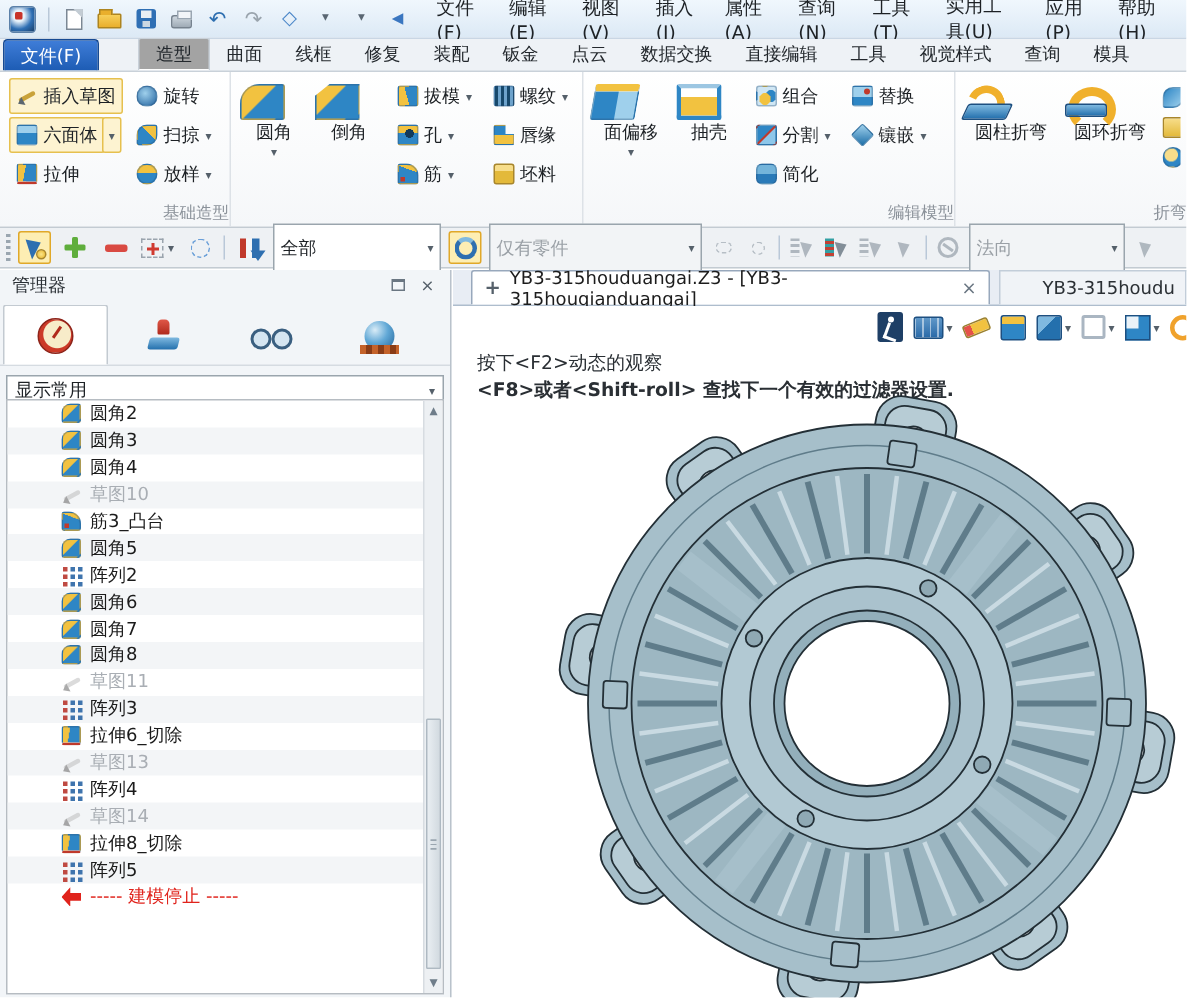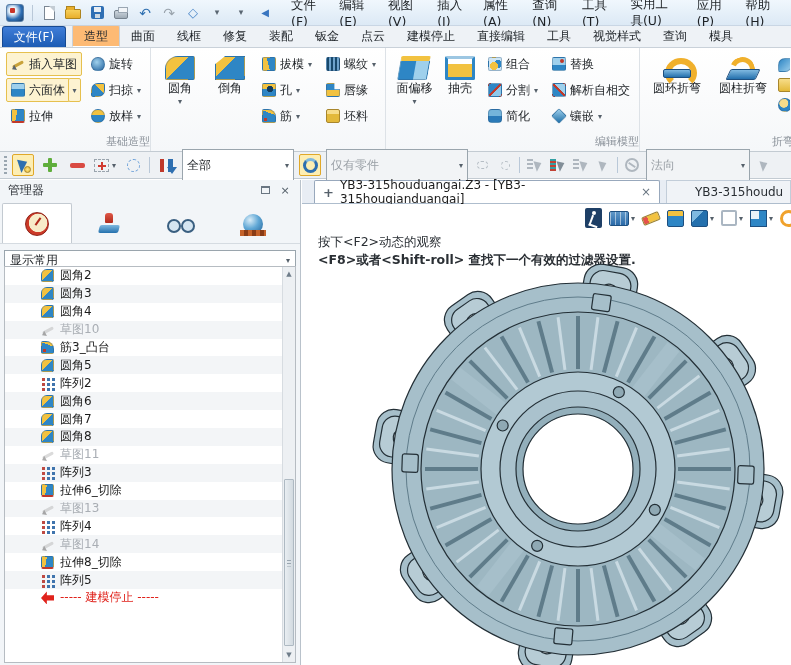--- a/index.html
+++ b/index.html
@@ -42,7 +42,7 @@
     border-radius:3px 3px 0 0; border:1px solid #174a92; border-bottom:none; }
   .rtabs { display:flex; height:22px; margin-left:6px; }
   .rtab { padding:0 11px; font-size:12px; color:#23282d; display:flex; align-items:center; height:22px; }
-  .rtab.active { background:#fdba74; border:1px solid #c9d1d9; border-bottom:1px solid #fff; border-radius:2px 2px 0 0; }
+  .rtab.active { background:#a3a3a3; border:1px solid #c9d1d9; border-bottom:1px solid #fff; border-radius:2px 2px 0 0;margin-left:20px; }
 
   
   .ribbon { position:absolute; left:0; top:48px; width:791px; height:104px;

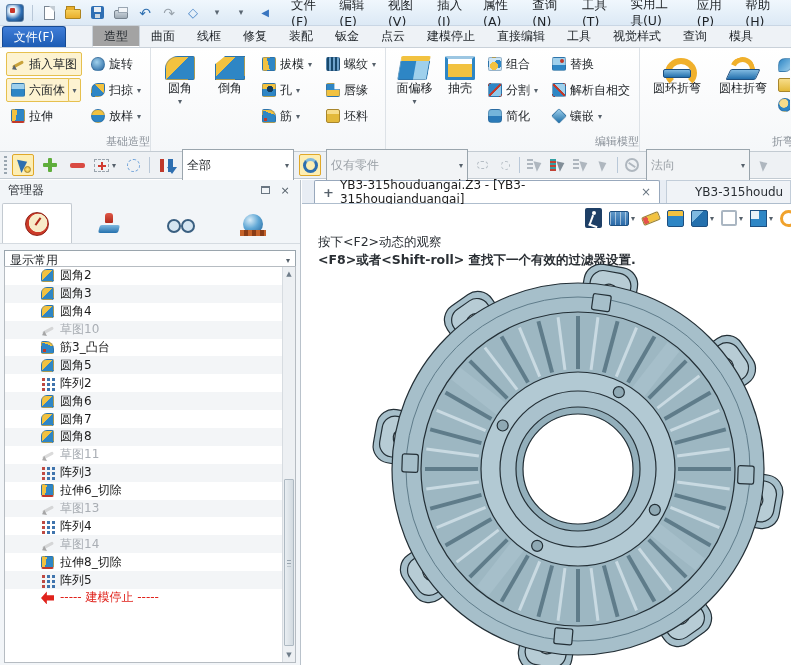--- a/index.html
+++ b/index.html
@@ -268,7 +268,7 @@
           <span>点云</span>
         </div>
         <div class="rtab">
-          <span>建模停止</span>
+          <span>数据交换</span>
         </div>
         <div class="rtab">
           <span>直接编辑</span>

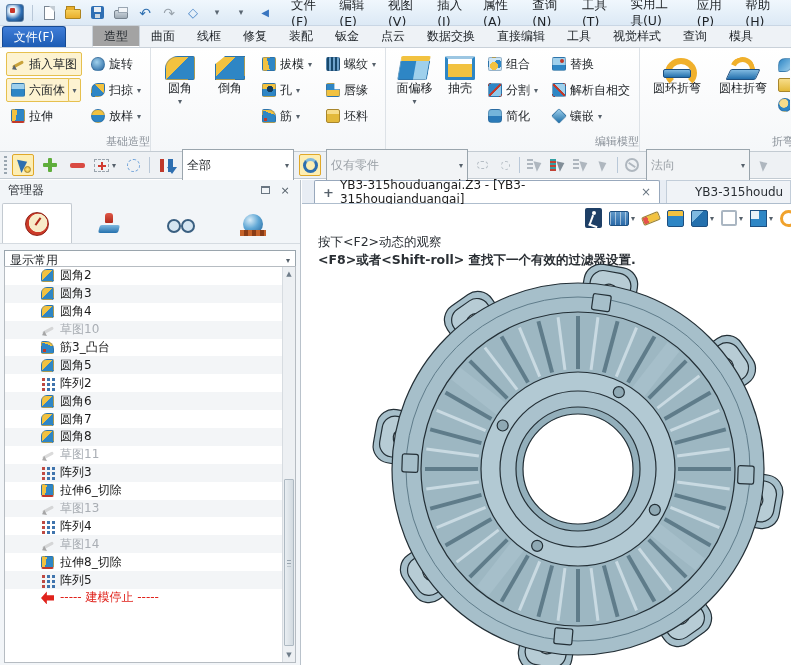--- a/index.html
+++ b/index.html
@@ -55,7 +55,7 @@
   .rbtn-sm.hl { background:#fdf3d1; border-color:#e6c04e; }
   .ddbox { width:13px; height:24px; display:flex; align-items:center; justify-content:center; border:1px solid #e6c04e; background:#fdf3d1; border-radius:2px; margin-left:-2px;}
   .dd { font-size:8px; color:#55606a; }
-  .rbtn-lg { width:52px; display:flex; flex-direction:column; align-items:center; gap:2px; padding-top:4px; font-size:12px; color:#1d2125; text-align:center; }
+  .rbtn-lg { width:52px; display:flex; flex-direction:column; gap:2px; padding-top:4px; font-size:12px; color:#1d2125; text-align:center; }
   .rbtn-lg .lbl { line-height:13px; white-space:nowrap; }
   .cutcol { width:12px; overflow:hidden; display:flex; flex-direction:column; gap:6px; padding-top:6px; }
   .cutcol .mi { margin-left:0; }

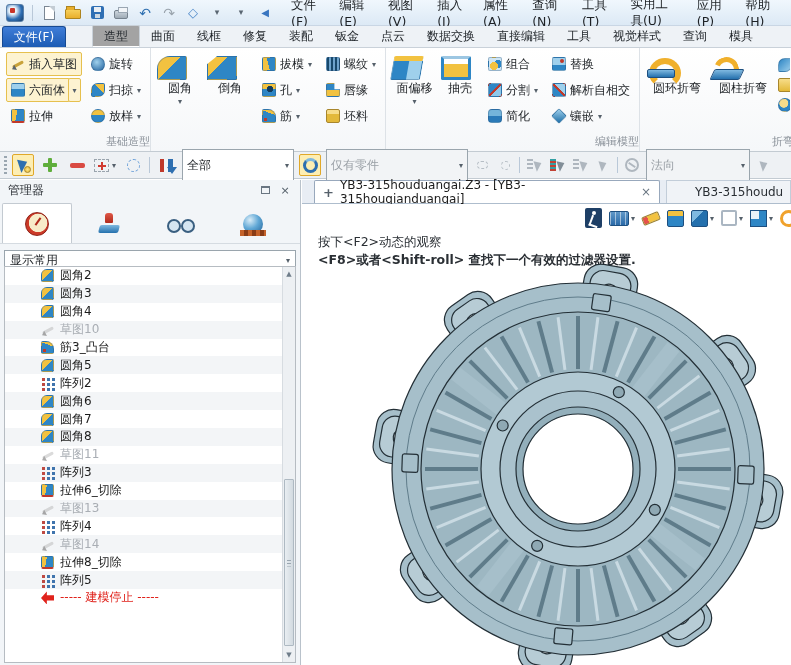--- a/index.html
+++ b/index.html
@@ -402,10 +402,6 @@
         <div class="rbtn-sm">
             <span class="mi v-replace"></span>
             <span>替换</span>
-          </div>
-        <div class="rbtn-sm">
-            <span class="mi v-resolve"></span>
-            <span>解析自相交</span>
           </div>
         <div class="rbtn-sm">
             <span class="mi v-inlay"></span>

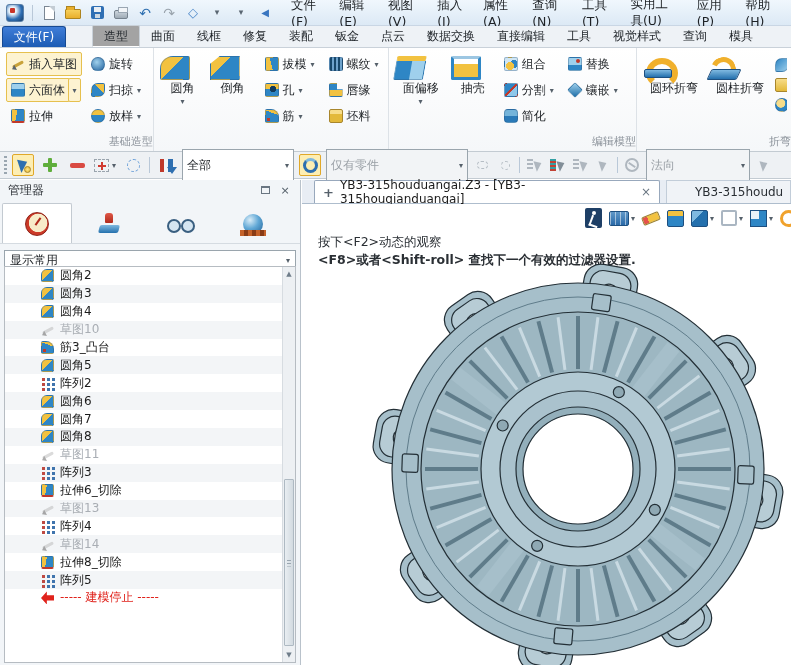--- a/index.html
+++ b/index.html
@@ -414,12 +414,12 @@
 
     <div class="rgroup" style="flex:1">
       <div class="rbtn-lg" style="width:62px">
+          <span class="mi big v-cylbend"></span>
+          <span class="lbl">圆柱折弯</span>
+        </div>
+      <div class="rbtn-lg" style="width:62px">
           <span class="mi big v-torbend"></span>
           <span class="lbl">圆环折弯</span>
-        </div>
-      <div class="rbtn-lg" style="width:62px">
-          <span class="mi big v-cylbend"></span>
-          <span class="lbl">圆柱折弯</span>
         </div>
       <div class="cutcol">
         <span class="mi v-twist"></span>

